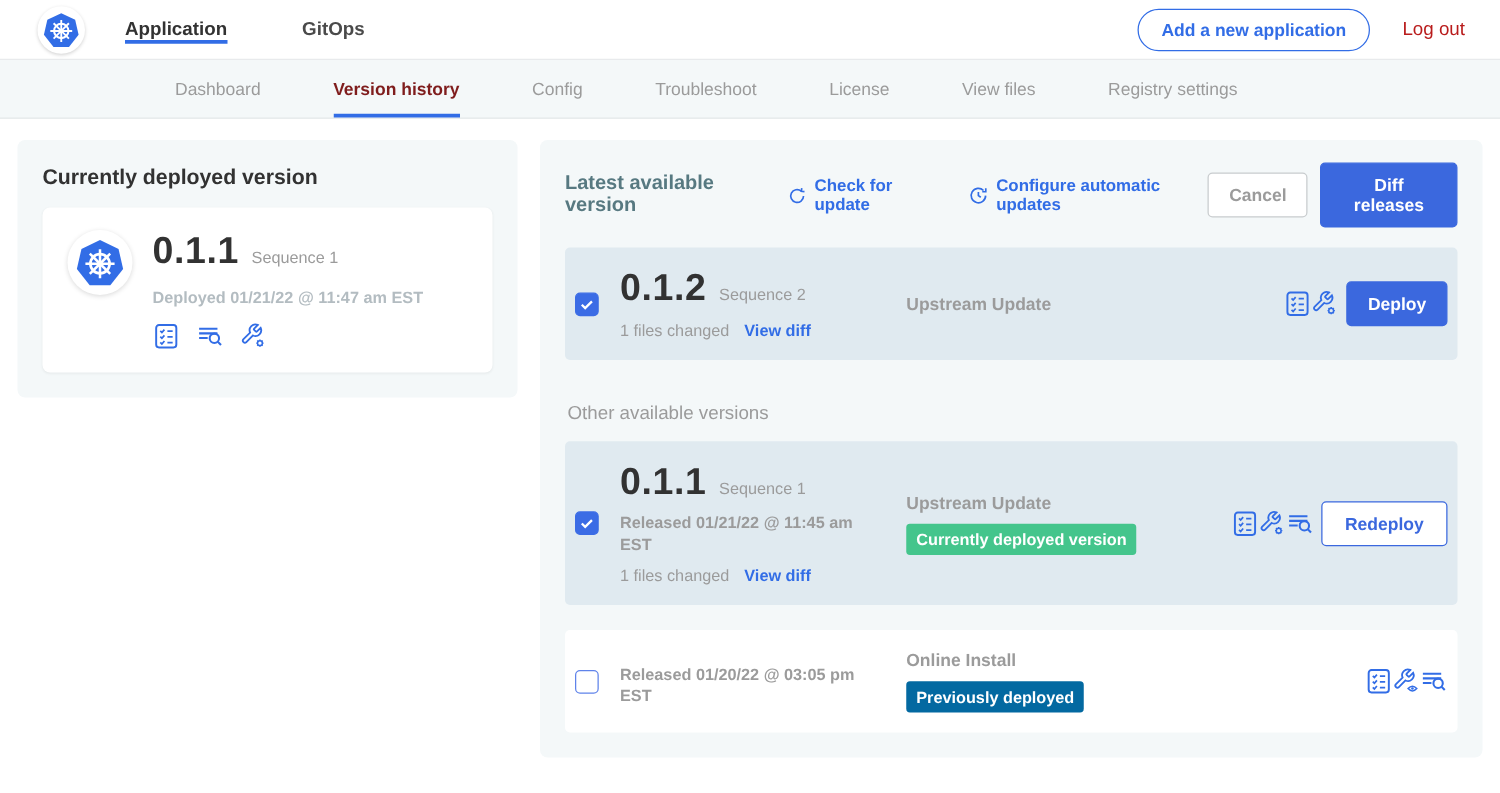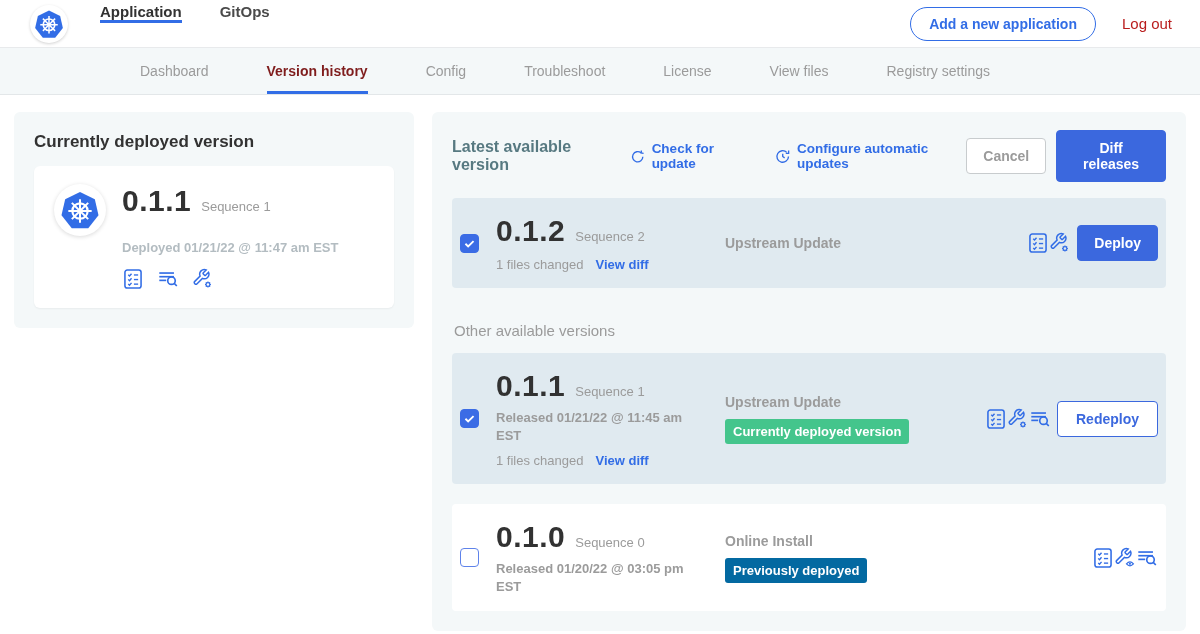--- a/index.html
+++ b/index.html
@@ -29,7 +29,7 @@
     margin-right: 32px;
   }
   .logo-wrap svg { width: 30px; height: 30px; }
-  .header-tabs { display: flex; align-items: flex-start; gap: 38px; }
+  .header-tabs { display: flex; align-items: center; gap: 60px; }
   .header-tab {
     display: flex; align-items: center;
     font-size: 15px; font-weight: 700; color: #4a4a4a;

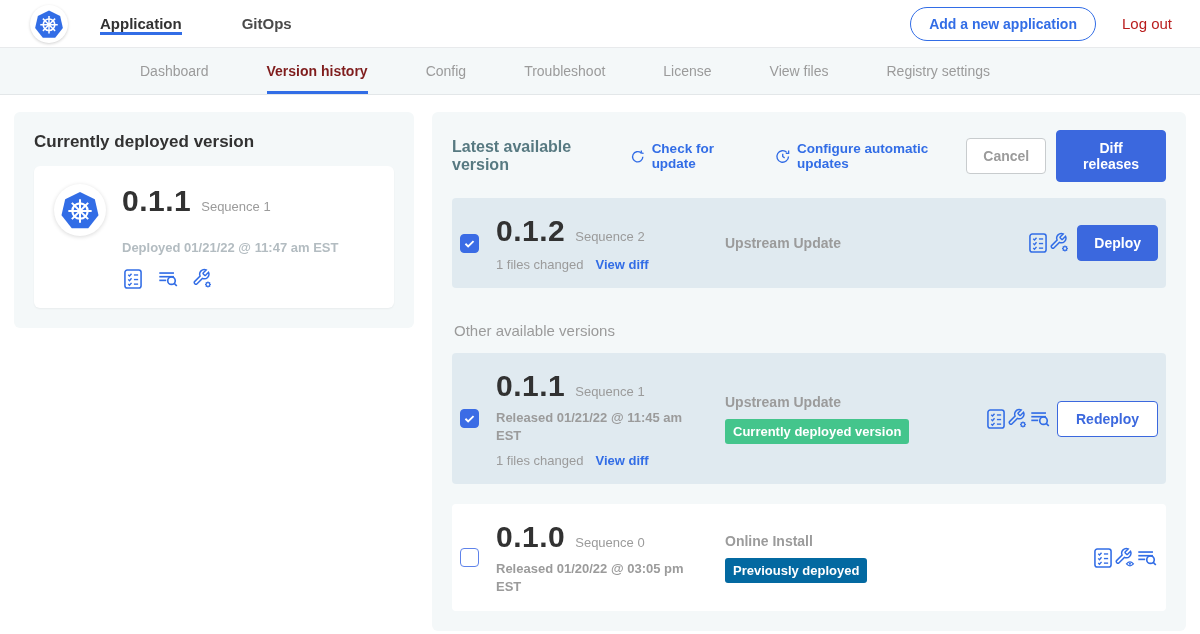--- a/index.html
+++ b/index.html
@@ -81,7 +81,7 @@
   .version-line { display: flex; align-items: baseline; gap: 10px; }
   .version-big { font-size: 30px; font-weight: 800; color: #323232; letter-spacing: .5px; }
   .sequence { font-size: 13px; color: #9b9b9b; font-weight: 400; }
-  .deployed-at { margin-top: 22px; font-size: 13px; font-weight: 700; color: #b3bcc1; }
+  .deployed-at { margin-top: 12px; font-size: 13px; font-weight: 700; color: #b3bcc1; }
   .icon-row { margin-top: 13px; display: flex; align-items: center; gap: 13px; }
   .icon-btn { color: #326de6; cursor: pointer; display: inline-flex; }
   .icon-btn svg { width: 22px; height: 22px; }

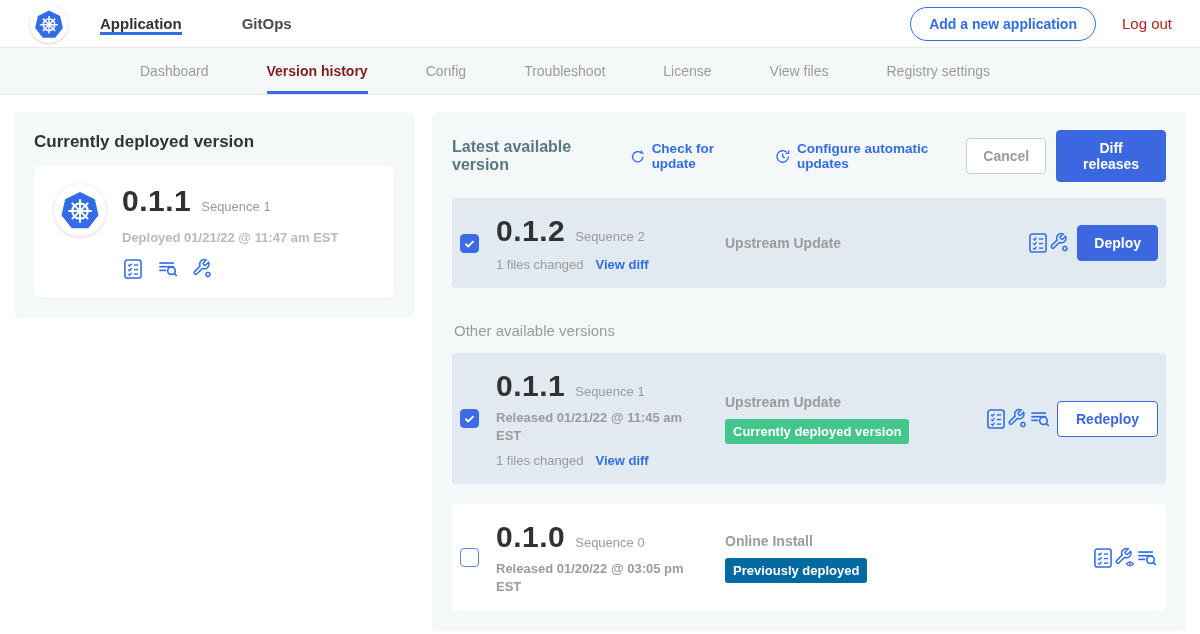--- a/index.html
+++ b/index.html
@@ -385,10 +385,6 @@
     <div class="version-row plain row-gap">
       <span class="checkbox"></span>
       <div class="row-version-col">
-        <div class="version-line">
-          <span class="version-big">0.1.0</span>
-          <span class="sequence">Sequence 0</span>
-        </div>
         <div class="released">Released 01/20/22 @ 03:05 pm EST</div>
       </div>
       <div class="row-source-col">

